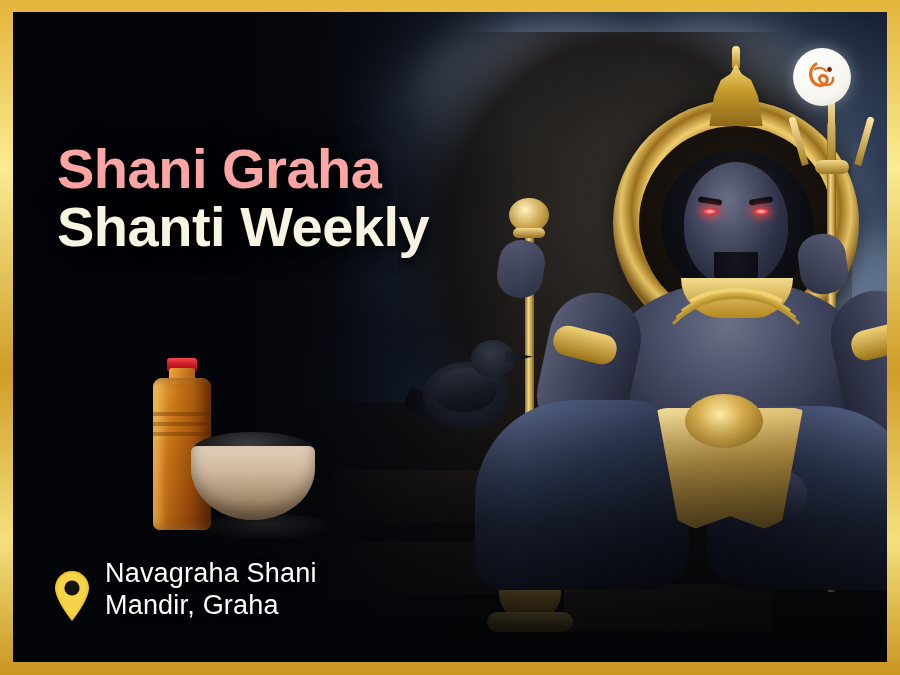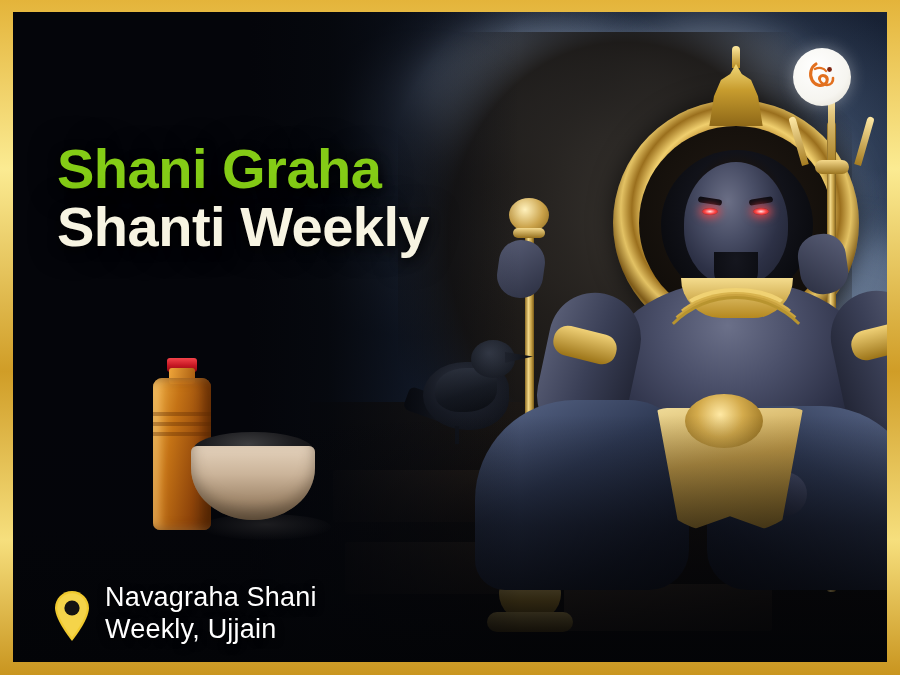--- a/index.html
+++ b/index.html
@@ -197,7 +197,7 @@
   .title{position:absolute;left:44px;top:128px;width:460px;}
   .t-line{font-weight:bold;font-size:56px;line-height:1.04;letter-spacing:-.5px;
     text-shadow:0 3px 12px rgba(0,0,0,.85),0 0 30px rgba(0,0,0,.7);}
-  .t1{color:#84cc16;}
+  .t1{color:#fca5a5;}
   .t2{color:#f7f4e2;}
   .subtitle{position:absolute;left:46px;top:278px;font-size:32px;
     text-shadow:0 2px 10px rgba(0,0,0,.9);white-space:nowrap;}

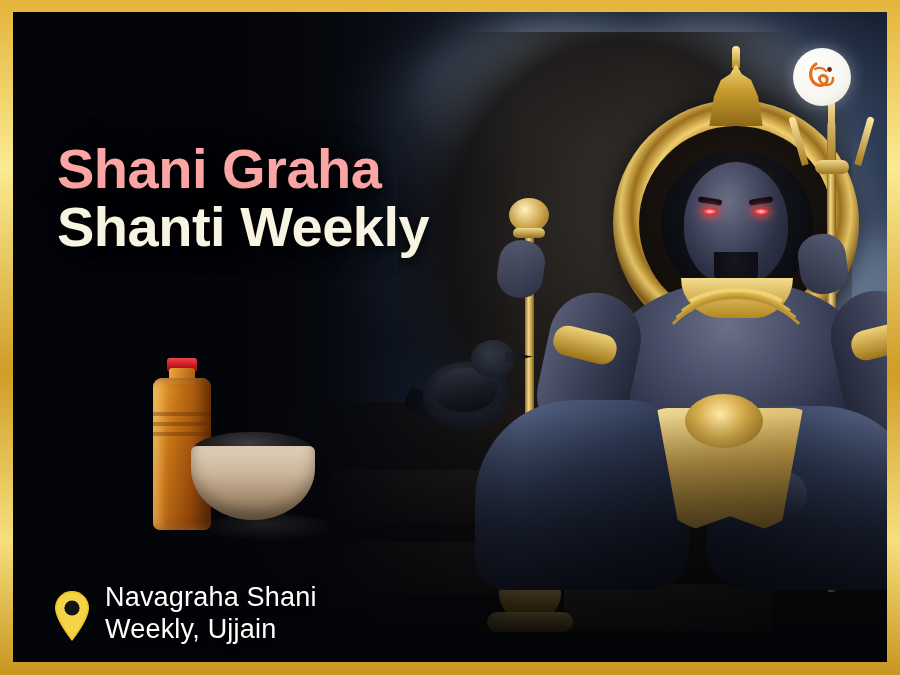--- a/index.html
+++ b/index.html
@@ -205,7 +205,7 @@
   .sub-y{font-weight:bold;color:#f6efae;}
   .sub-n{font-weight:normal;color:#f2f2f0;}
   
-  .loc{position:absolute;left:40px;top:570px;display:flex;align-items:center;gap:14px;}
+  .loc{position:absolute;left:40px;top:546px;display:flex;align-items:flex-end;gap:14px;}
   .pin{width:38px;height:52px;flex:0 0 auto;margin-top:4px;}
   .loc-text{color:#ffffff;font-size:27px;line-height:1.18;letter-spacing:.2px;
     text-shadow:0 2px 9px rgba(0,0,0,.9);}

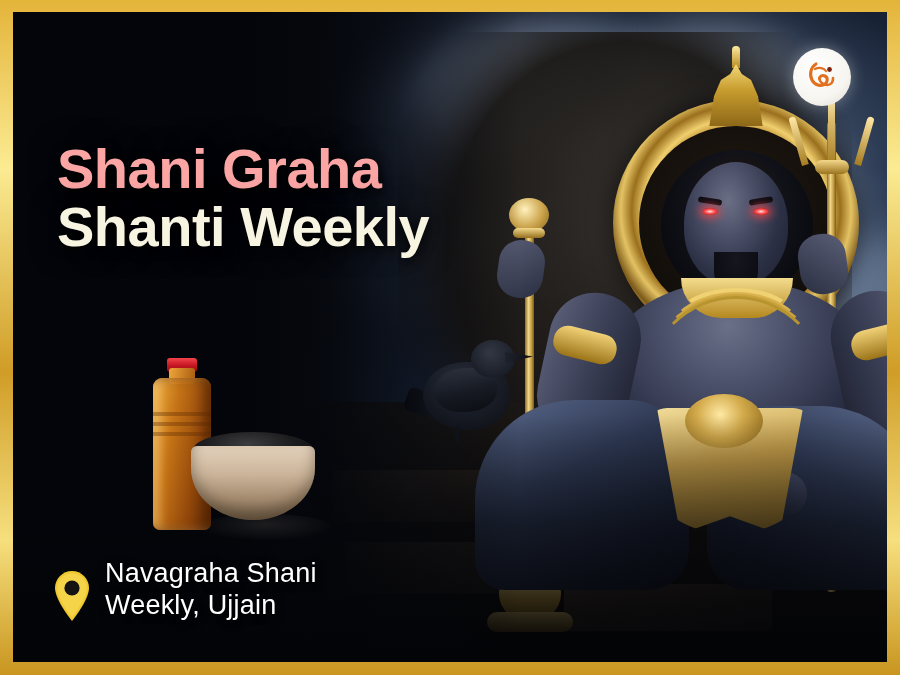--- a/index.html
+++ b/index.html
@@ -330,7 +330,7 @@
       </svg>
       <div class="loc-text">
         <div>Navagraha Shani</div>
-        <div>Weekly, Ujjain</div>
+        <div>Mandir, Graha</div>
       </div>
     </div>
 

